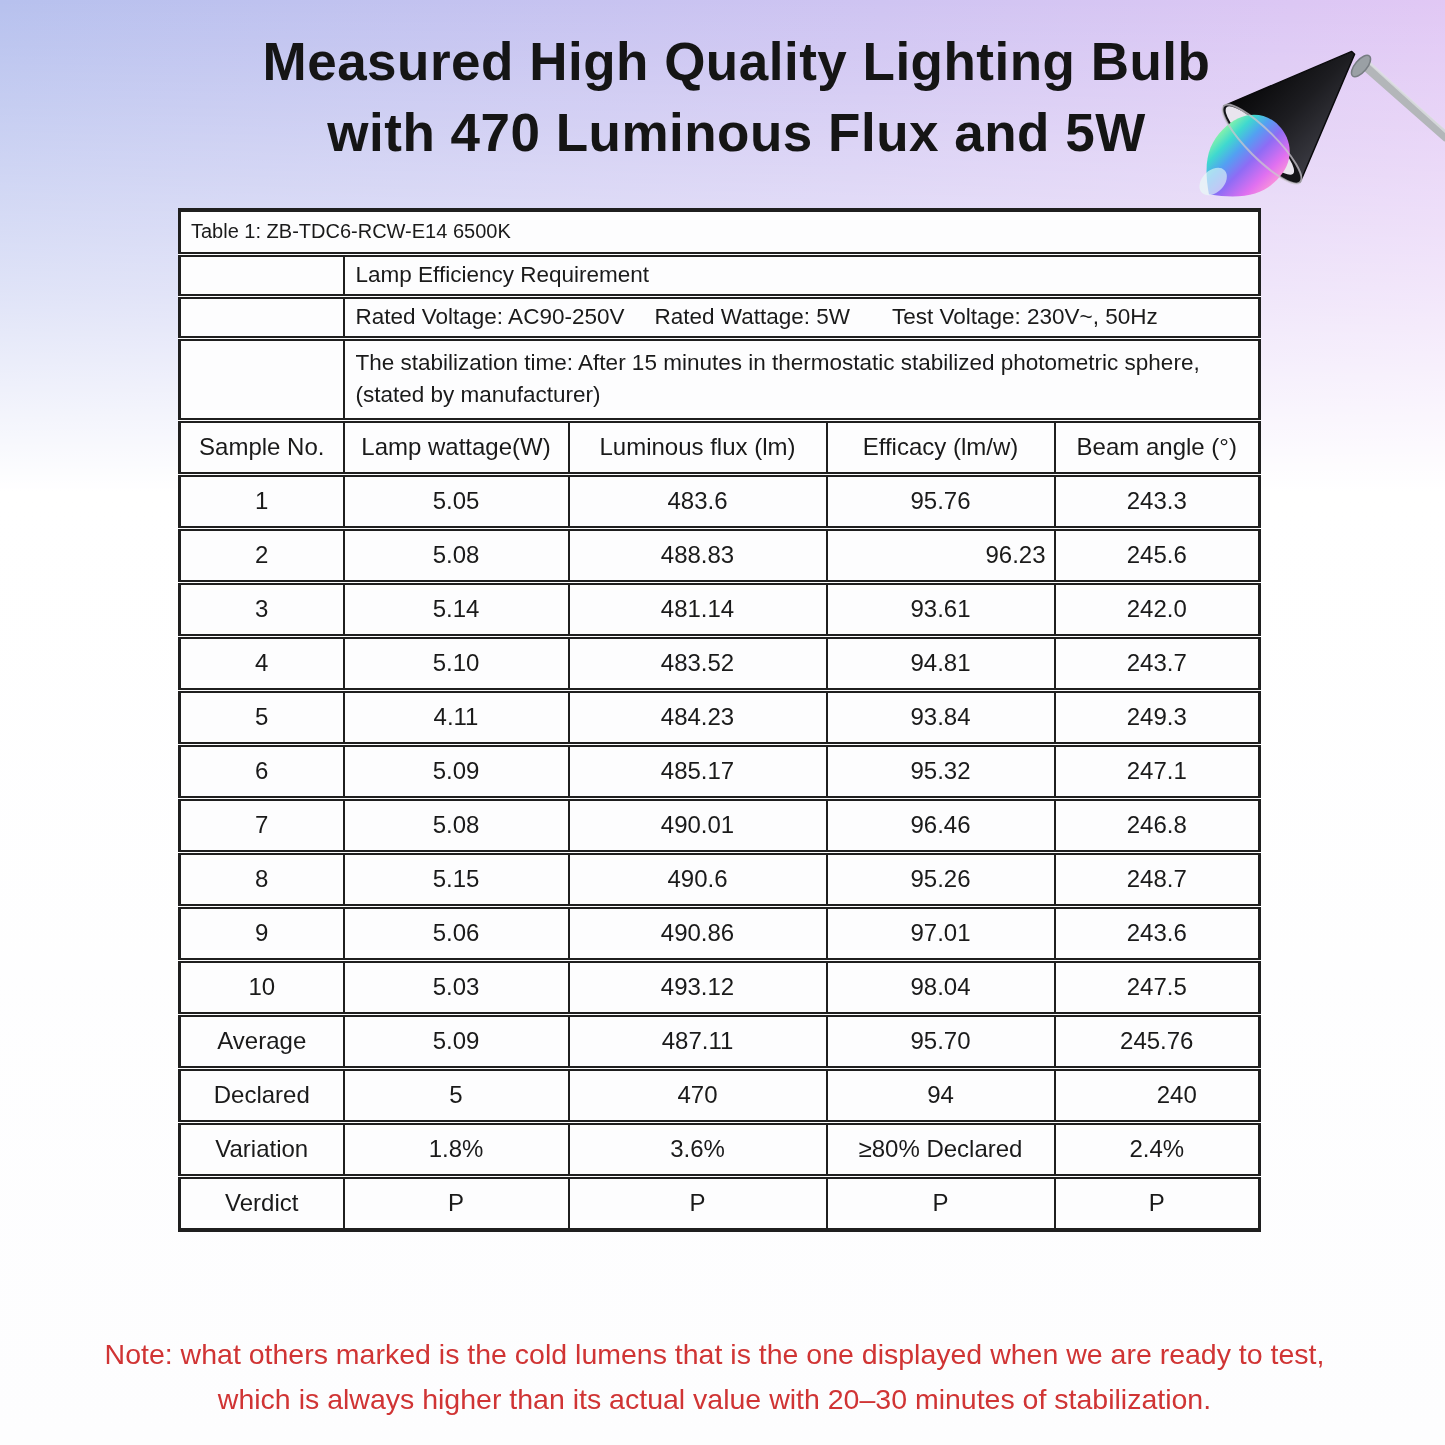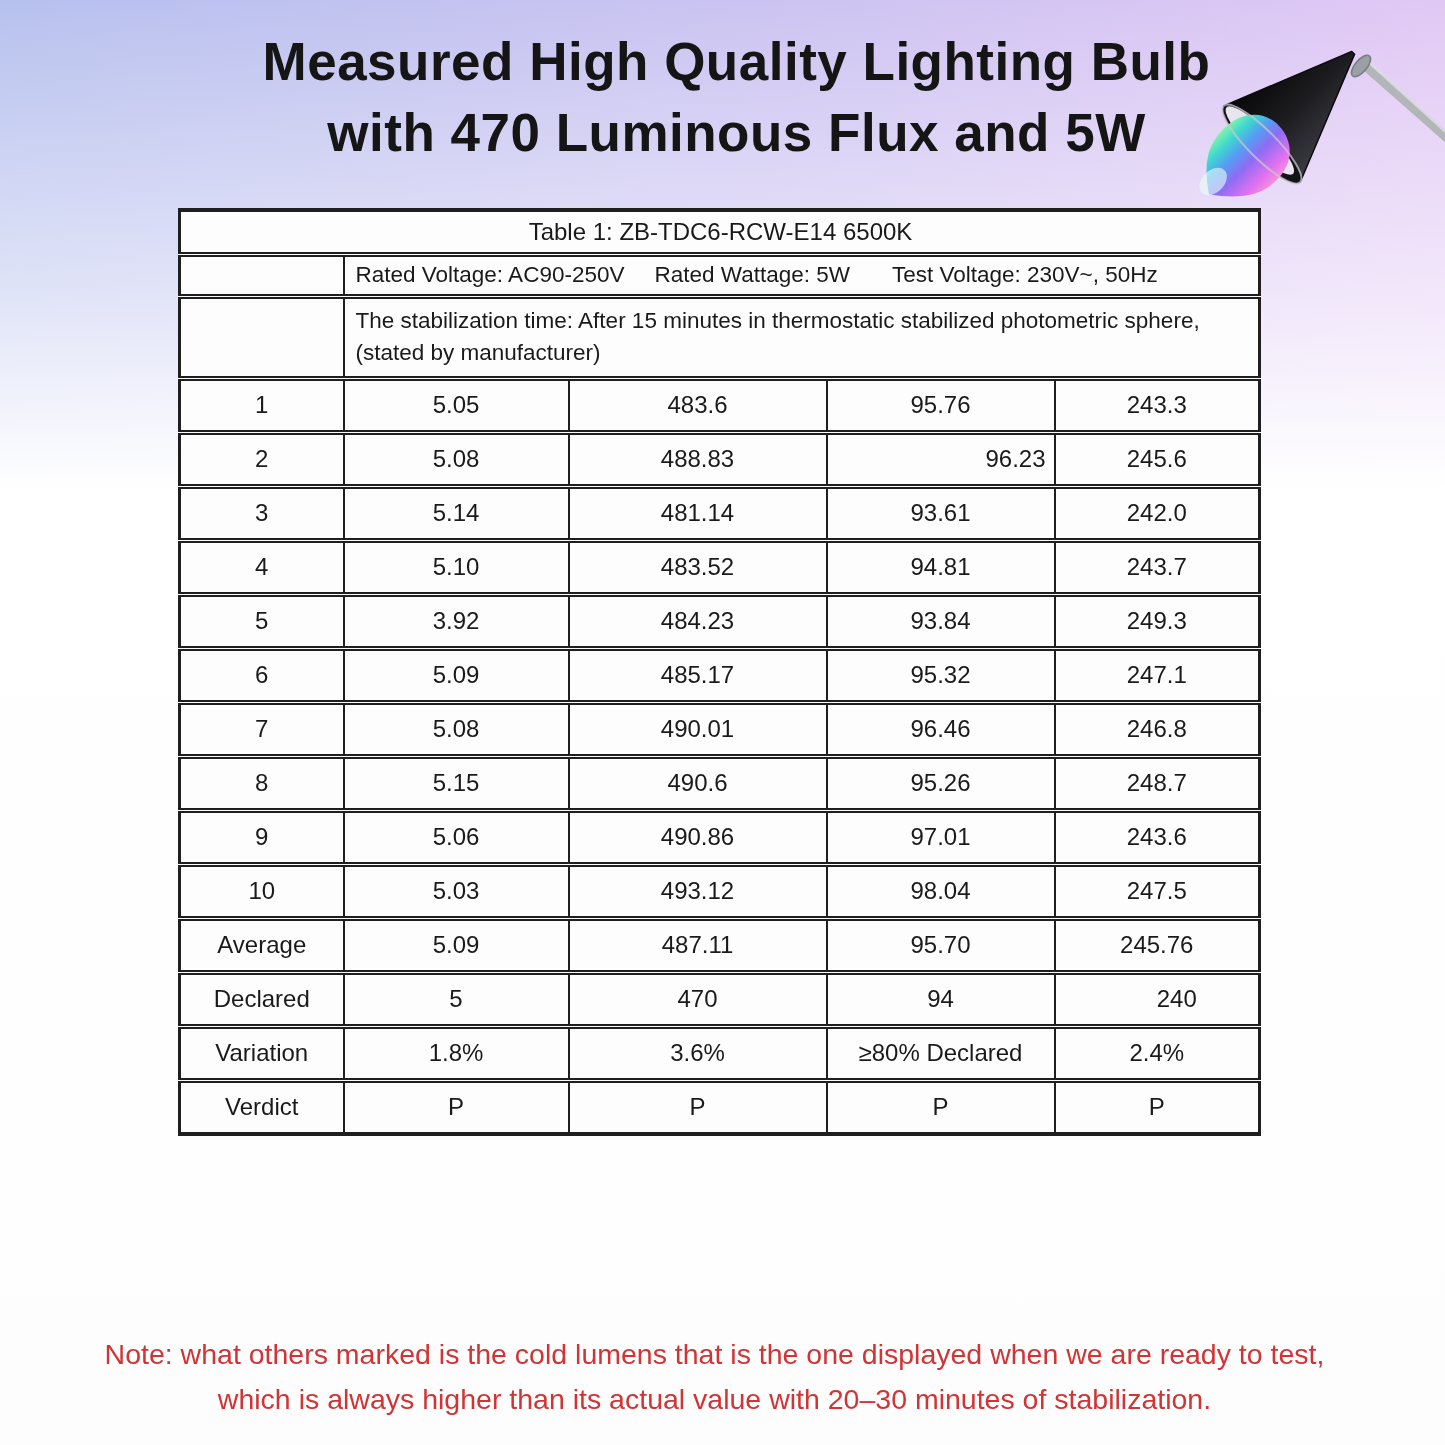--- a/index.html
+++ b/index.html
@@ -57,7 +57,7 @@
   }
   #head-rows tr:first-child > *{border-top:4px solid var(--table_border);}
   #data-rows tr:last-child > *{border-bottom:4px solid var(--table_border);}
-  tr.caption-row td{height:44px;text-align:center;padding-left:10px;font-size:24px;}
+  tr.caption-row td{height:44px;text-align:left;padding-left:10px;font-size:20px;}
   tr.info-row td{height:42px;text-align:left;padding-left:11px;font-size:22.5px;}
   tr.stab-row td{height:82px;}
   td.stab-text{white-space:pre-line;line-height:1.42;margin-top:23px;}

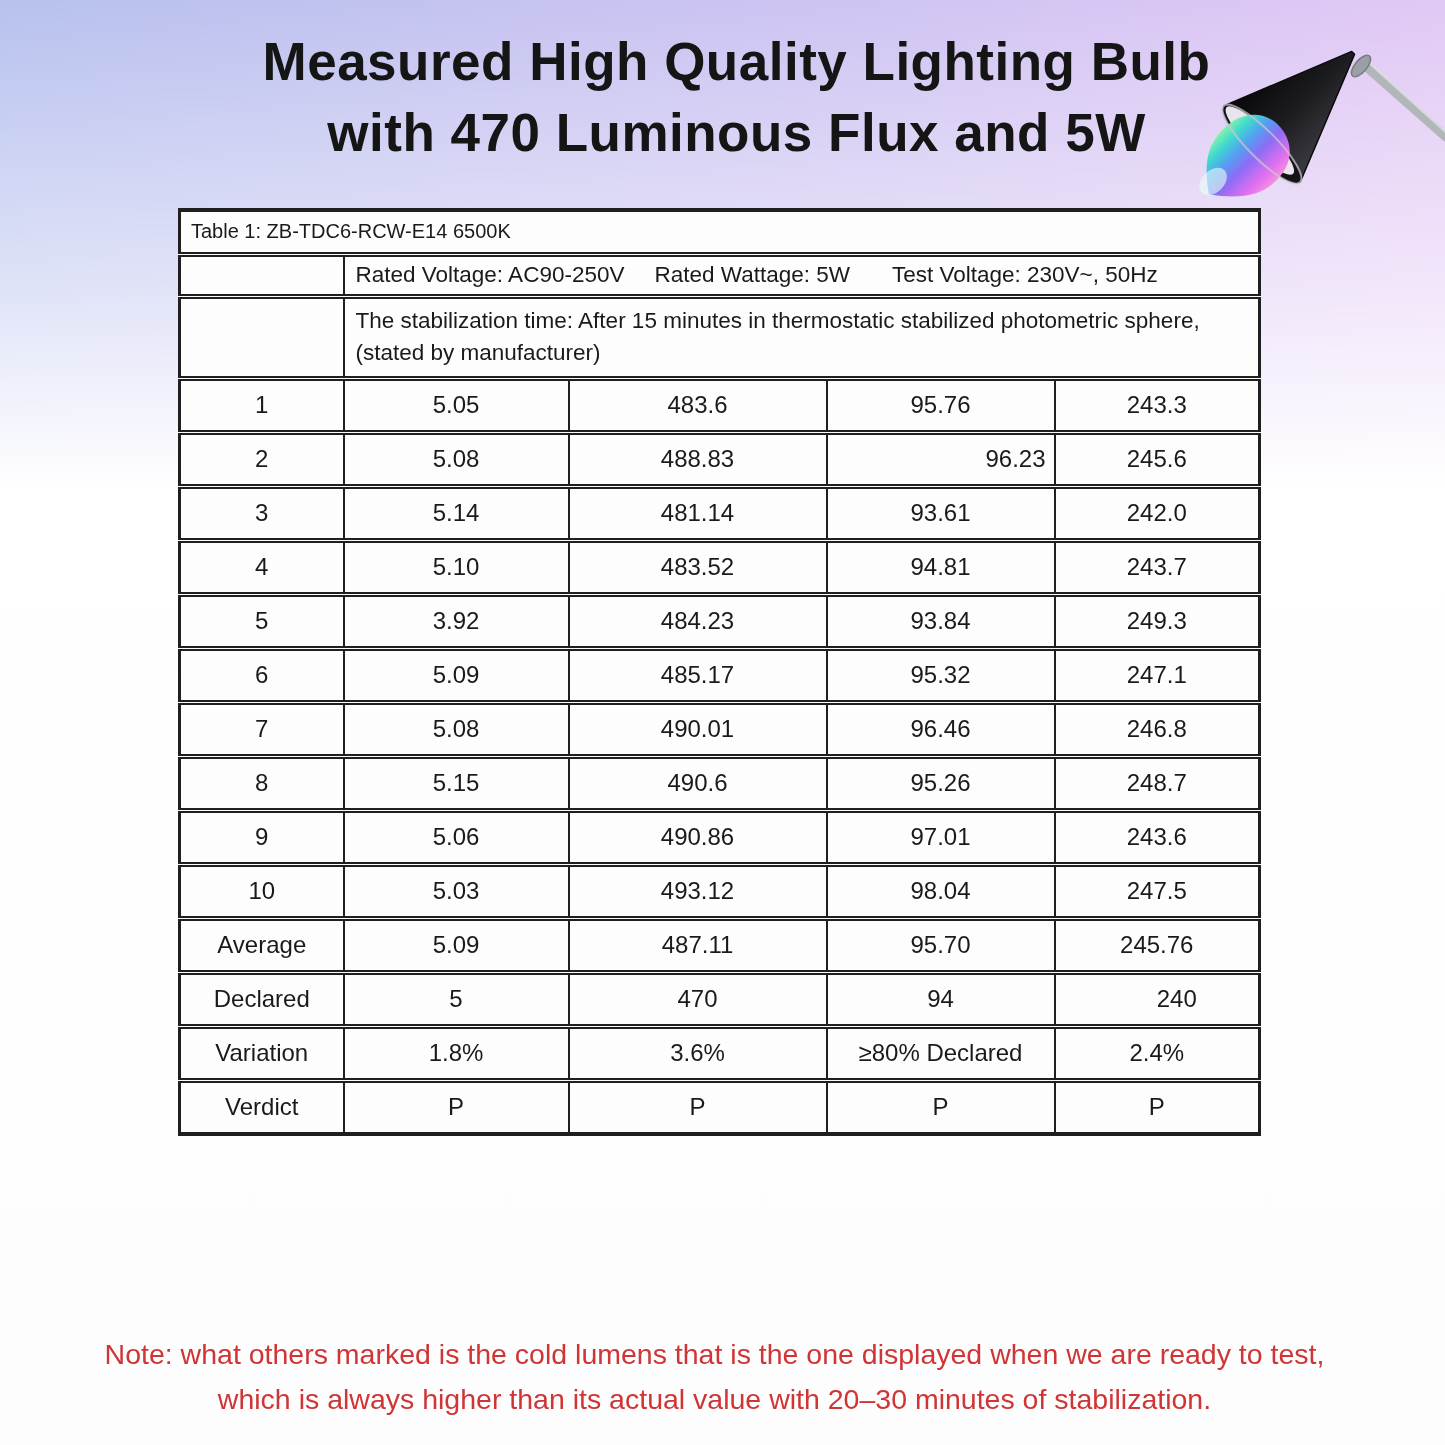--- a/index.html
+++ b/index.html
@@ -129,6 +129,10 @@
       </tr>
       <tr class="info-row">
         <td></td>
+        <td colspan="4">Lamp Efficiency Requirement</td>
+      </tr>
+      <tr class="info-row">
+        <td></td>
         <td colspan="4">
           <div class="ratings-line">
             <span class="seg1">Rated Voltage: AC90-250V</span>

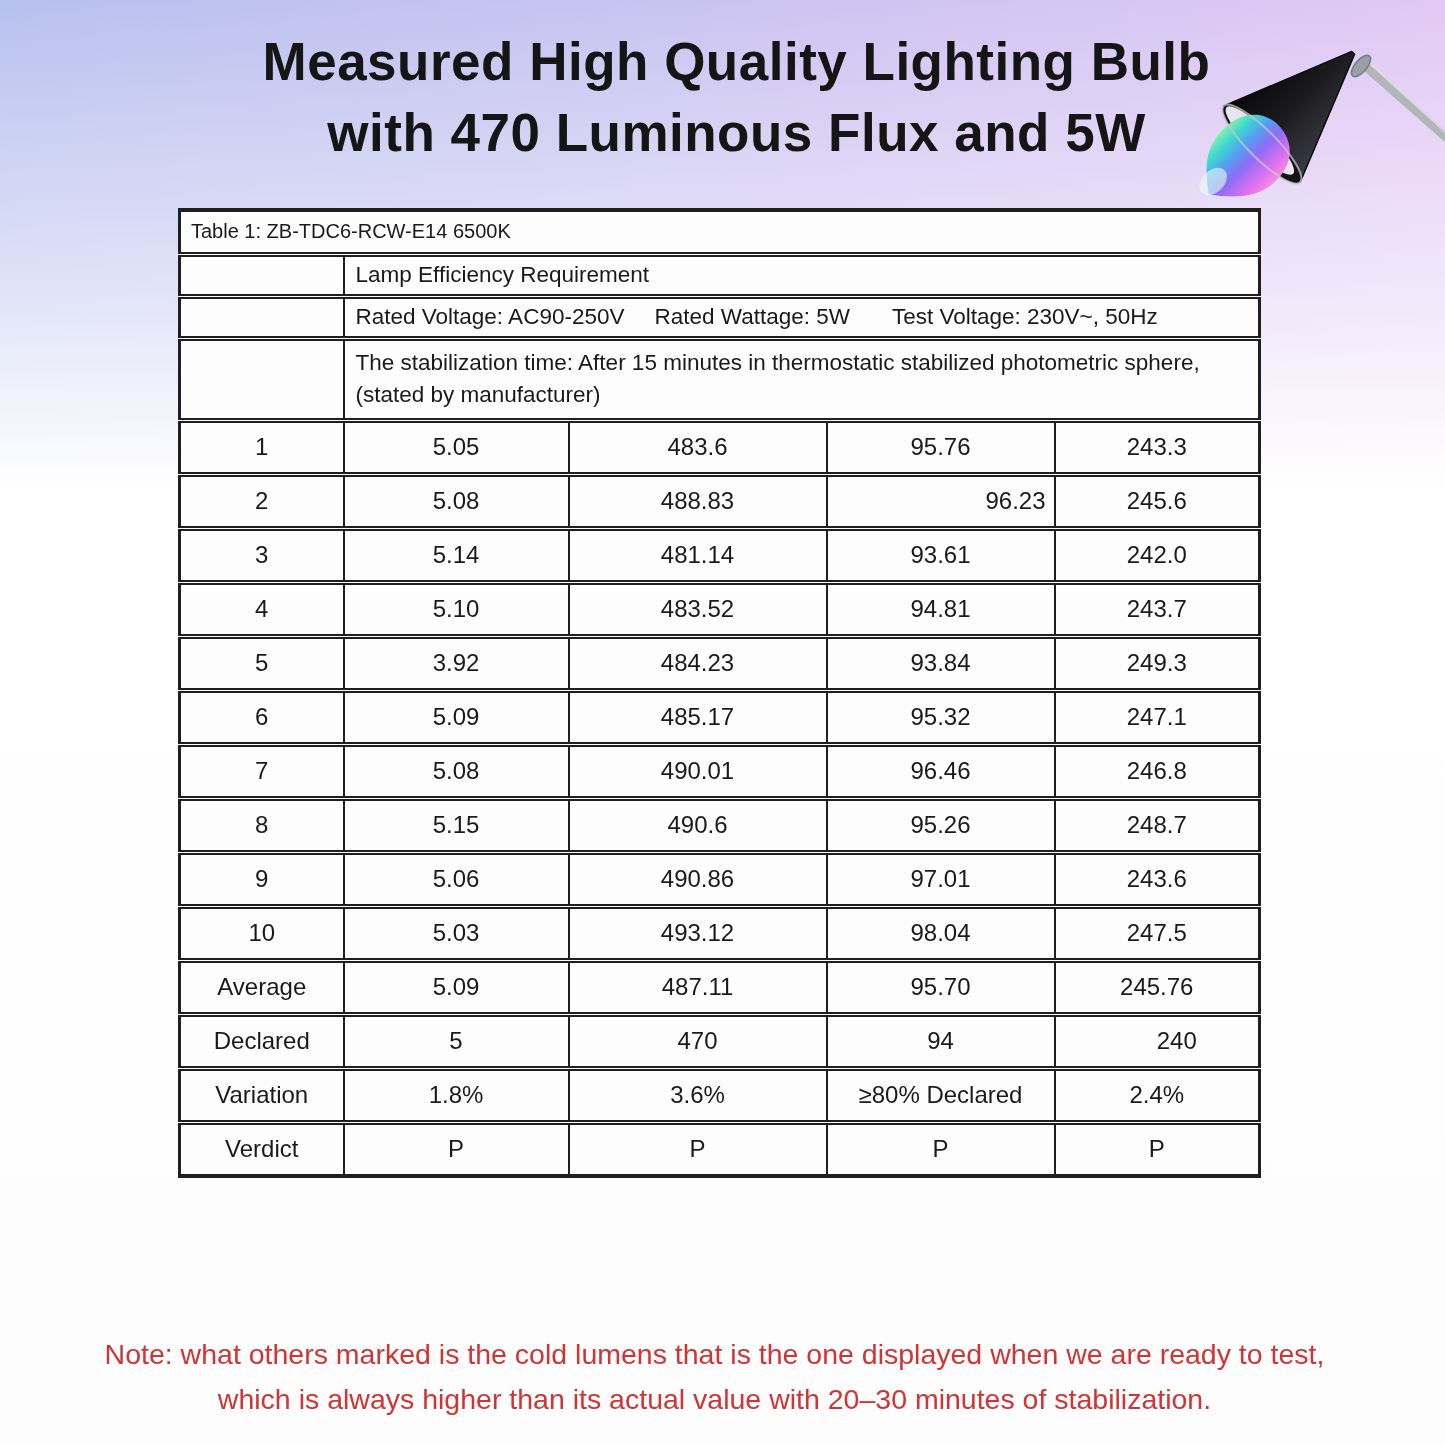--- a/index.html
+++ b/index.html
@@ -146,6 +146,13 @@
         <td colspan="4" class="stab-text">The stabilization time: After 15 minutes in thermostatic stabilized photometric sphere,
 (stated by manufacturer)</td>
       </tr>
+      <tr class="col-head">
+        <th>Sample No.</th>
+        <th>Lamp wattage(W)</th>
+        <th>Luminous flux (lm)</th>
+        <th>Efficacy (lm/w)</th>
+        <th>Beam angle (°)</th>
+      </tr>
     </tbody>
     <tbody id="data-rows">
         <tr>

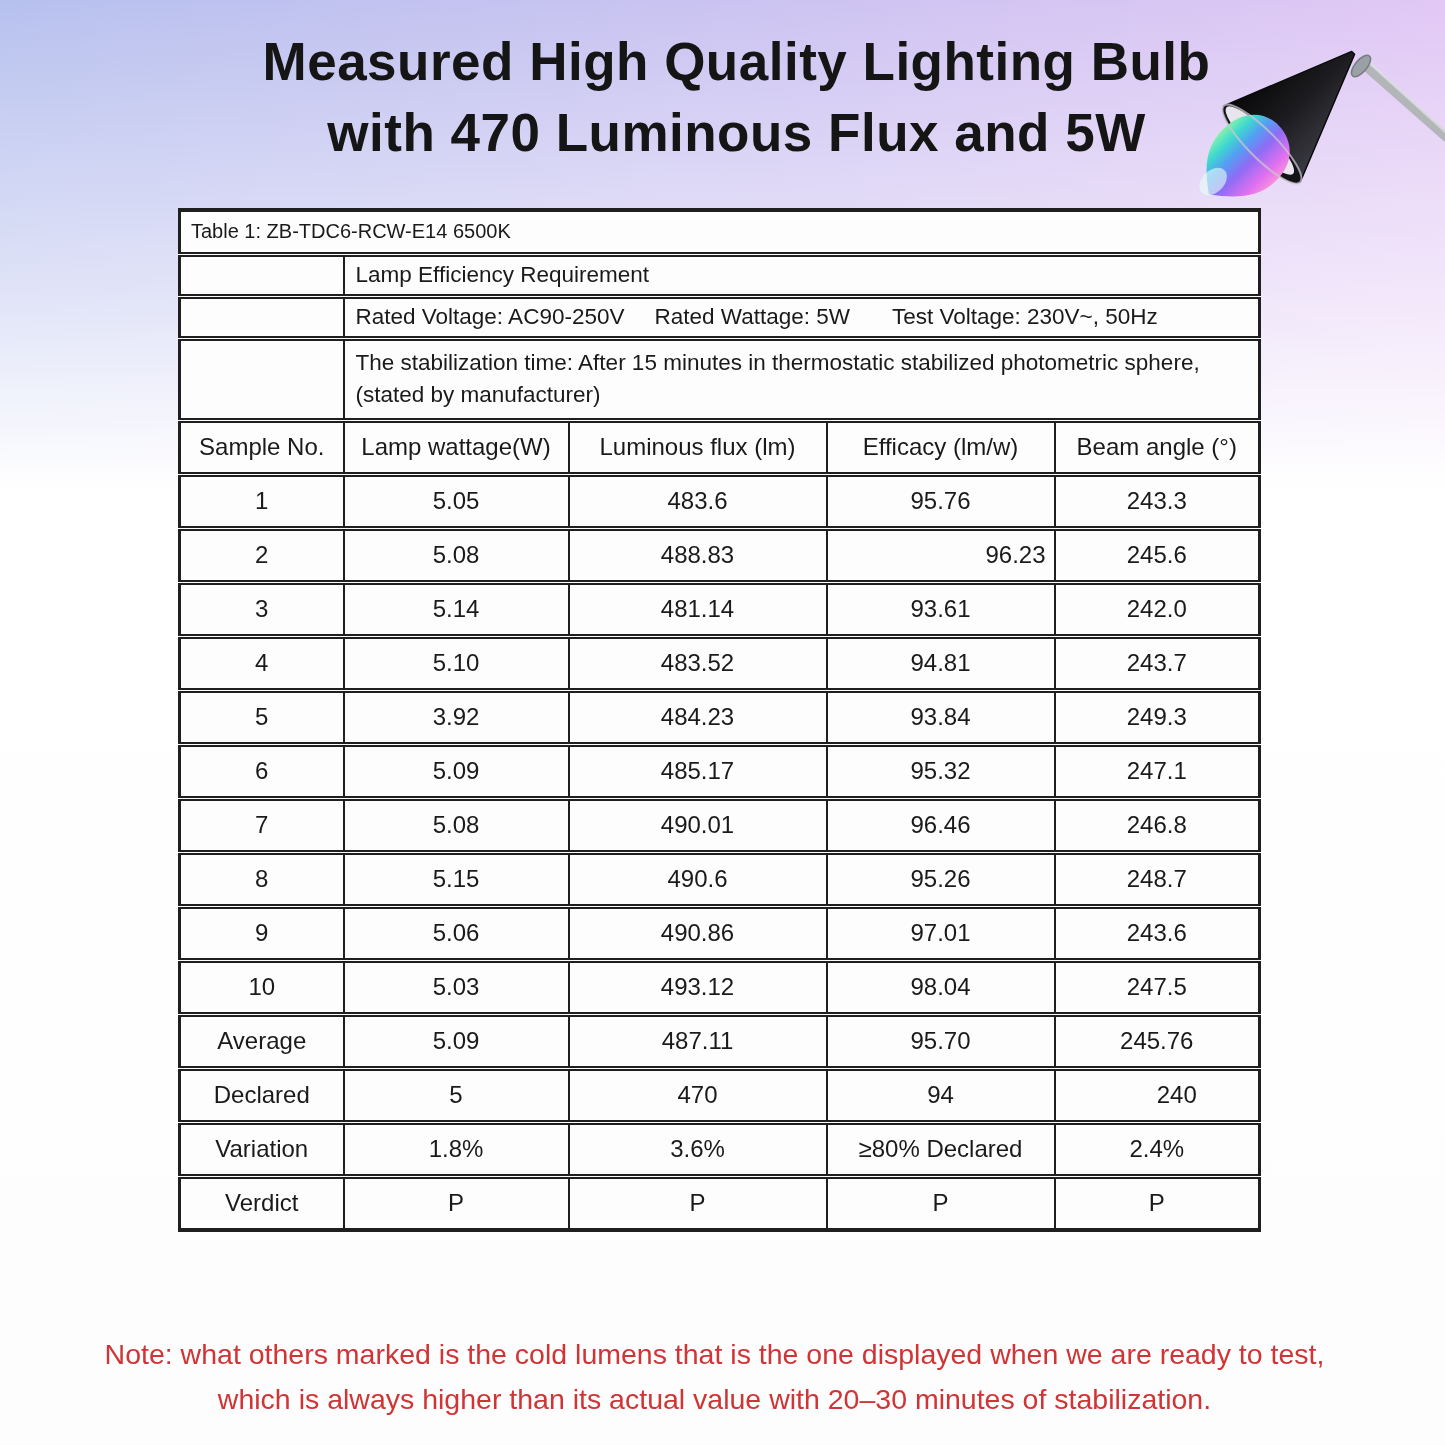--- a/index.html
+++ b/index.html
@@ -185,7 +185,7 @@
         </tr>
         <tr>
           <td style="height: 54px;">5</td>
-          <td style="height: 54px;">3.92</td>
+          <td style="height: 54px;">4.11</td>
           <td style="height: 54px;">484.23</td>
           <td style="height: 54px;">93.84</td>
           <td style="height: 54px;">249.3</td>

